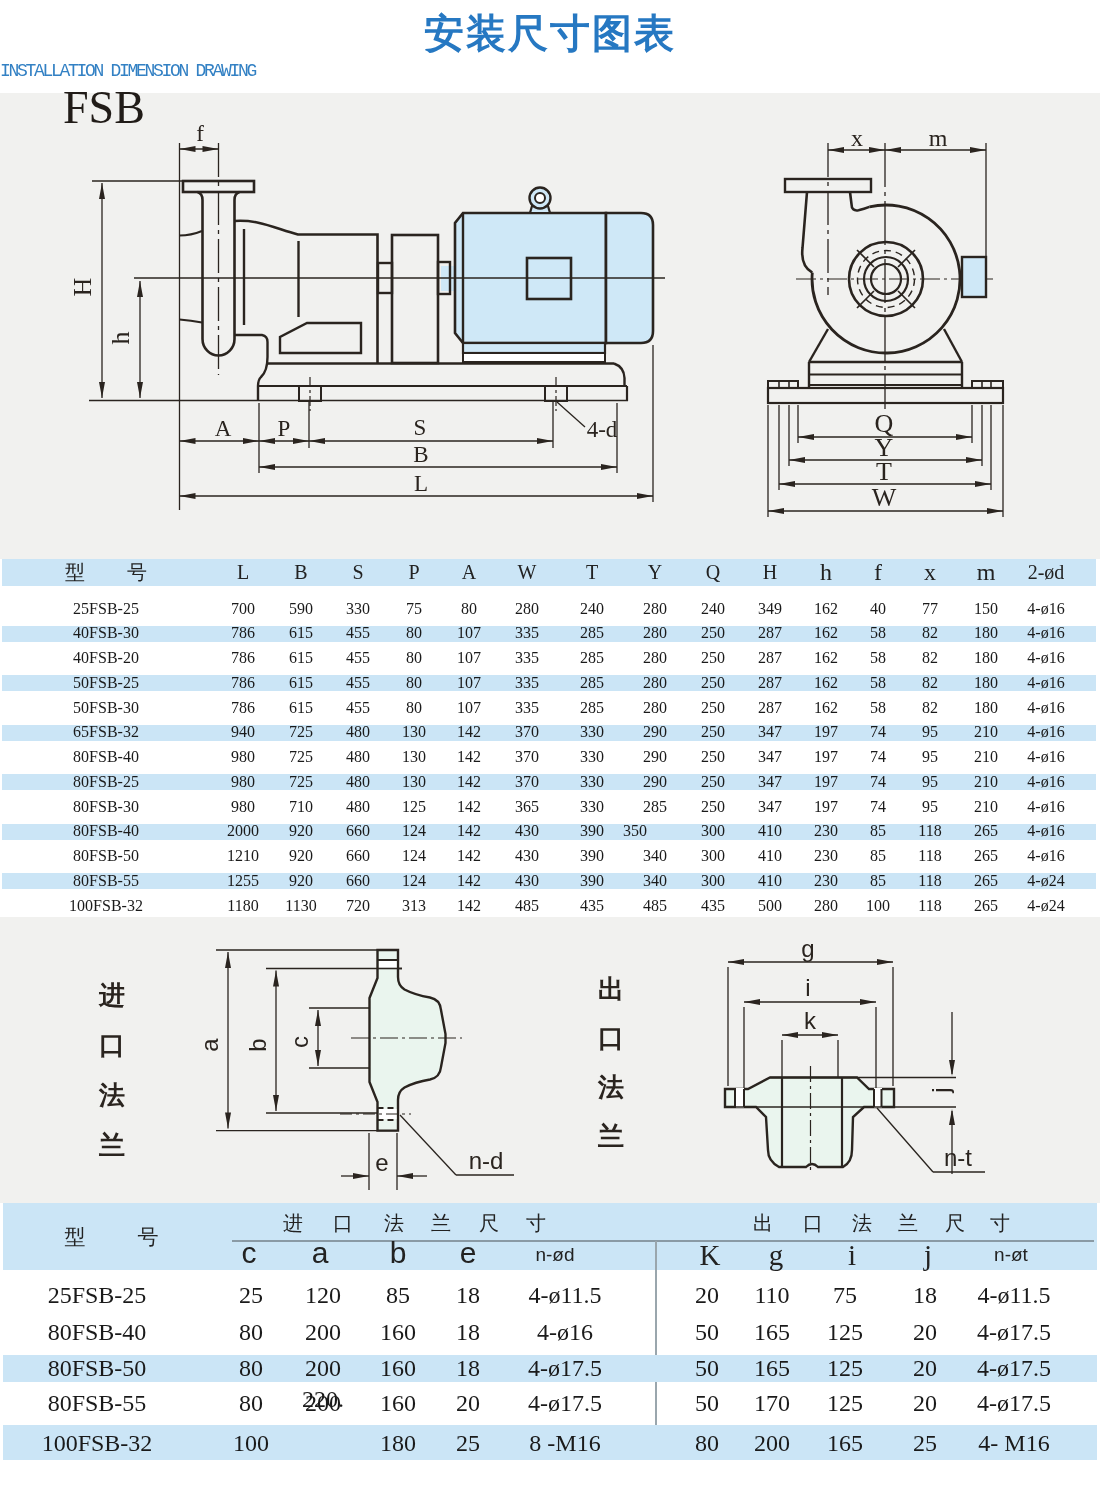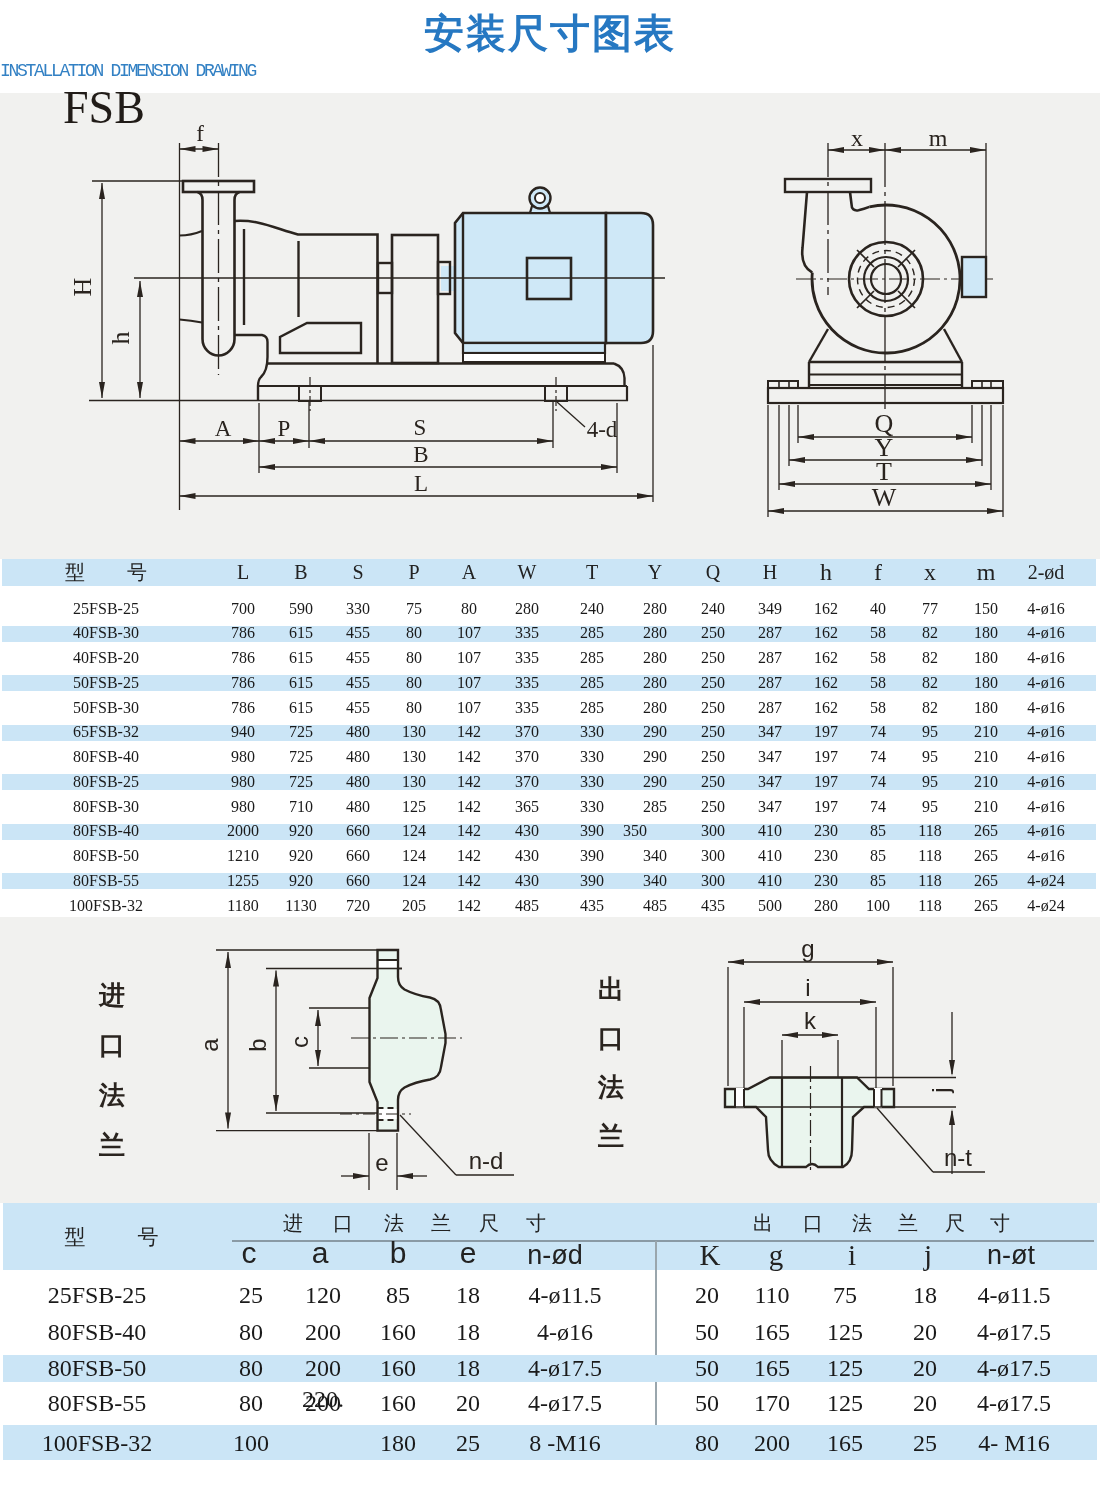--- a/index.html
+++ b/index.html
@@ -479,7 +479,7 @@
 <span class="t1d" style="left:243px;top:893.5px;">1180</span>
 <span class="t1d" style="left:301px;top:893.5px;">1130</span>
 <span class="t1d" style="left:358px;top:893.5px;">720</span>
-<span class="t1d" style="left:414px;top:893.5px;">205</span>
+<span class="t1d" style="left:414px;top:893.5px;">313</span>
 <span class="t1d" style="left:469px;top:893.5px;">142</span>
 <span class="t1d" style="left:527px;top:893.5px;">485</span>
 <span class="t1d" style="left:592px;top:893.5px;">435</span>

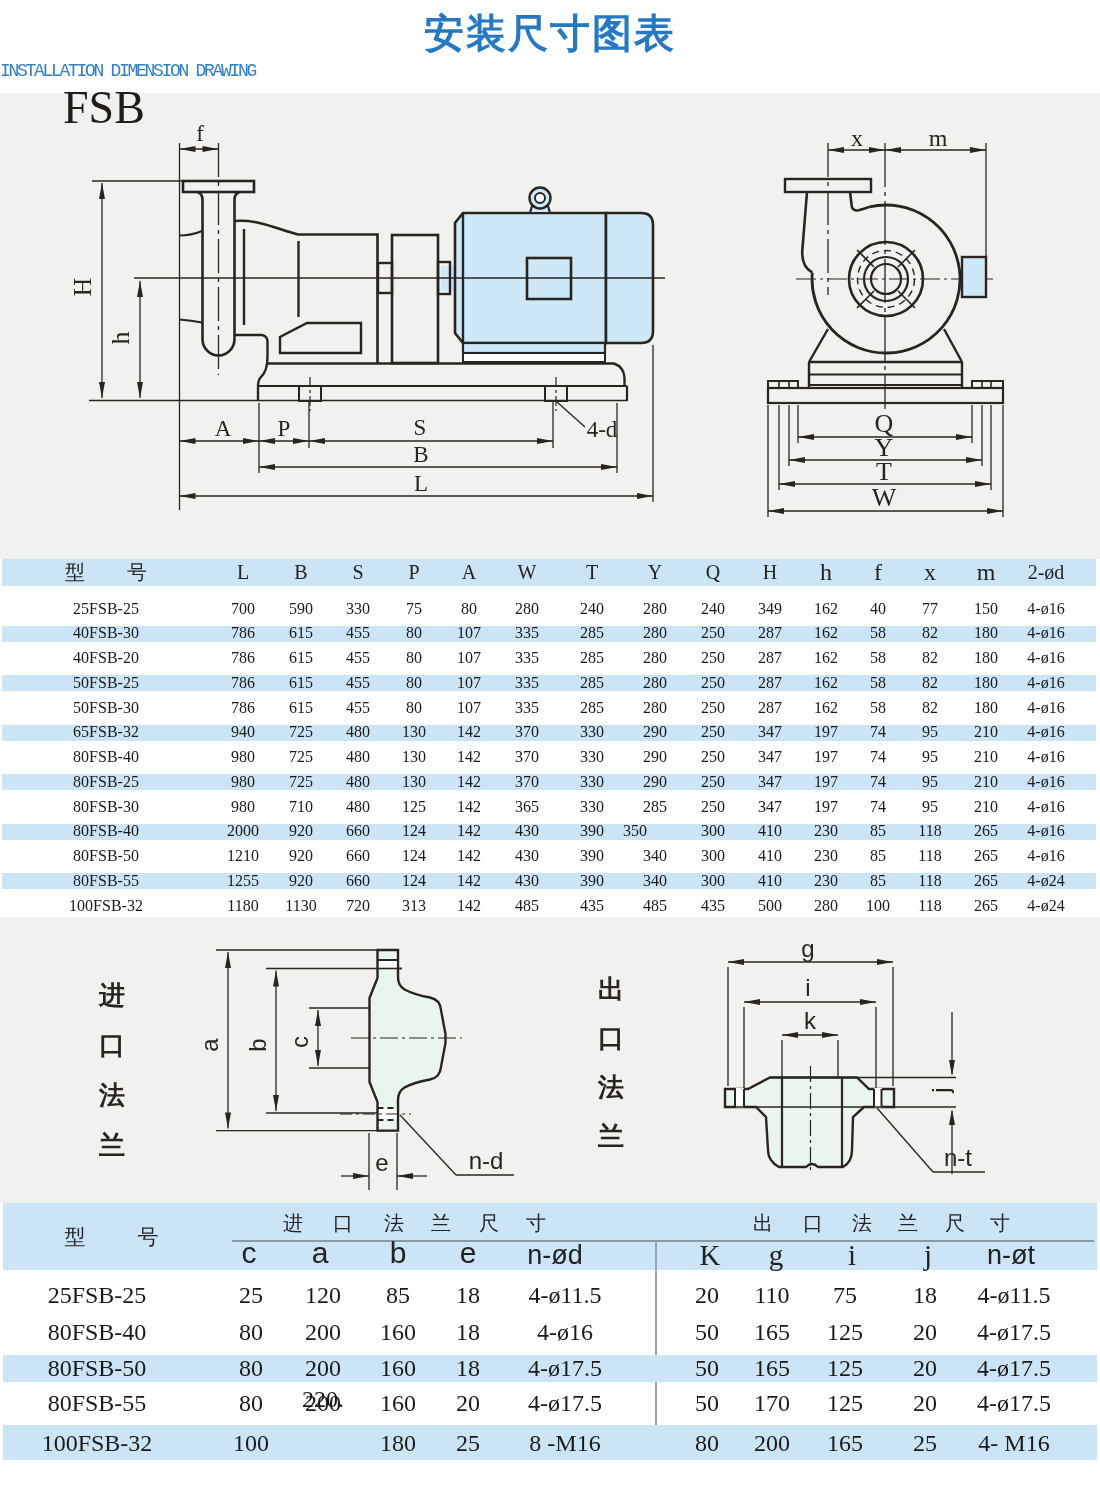--- a/index.html
+++ b/index.html
@@ -24,7 +24,7 @@
 line-height:30px;color:#222;white-space:nowrap;}
 .t2sk{position:absolute;transform:translateX(-50%);font-family:"Liberation Serif",serif;font-size:29px;
 line-height:30px;color:#222;white-space:nowrap;}
-.t2sn{position:absolute;transform:translateX(-50%);font-family:"Liberation Sans",sans-serif;font-size:27px;
+.t2sn{position:absolute;transform:translateX(-50%);font-family:"Liberation Sans",sans-serif;font-size:19px;
 line-height:30px;color:#222;white-space:nowrap;}
 .t2d{position:absolute;transform:translateX(-50%);font-family:"Liberation Serif",serif;font-size:24px;
 line-height:30px;color:#1a1a1a;white-space:nowrap;}

